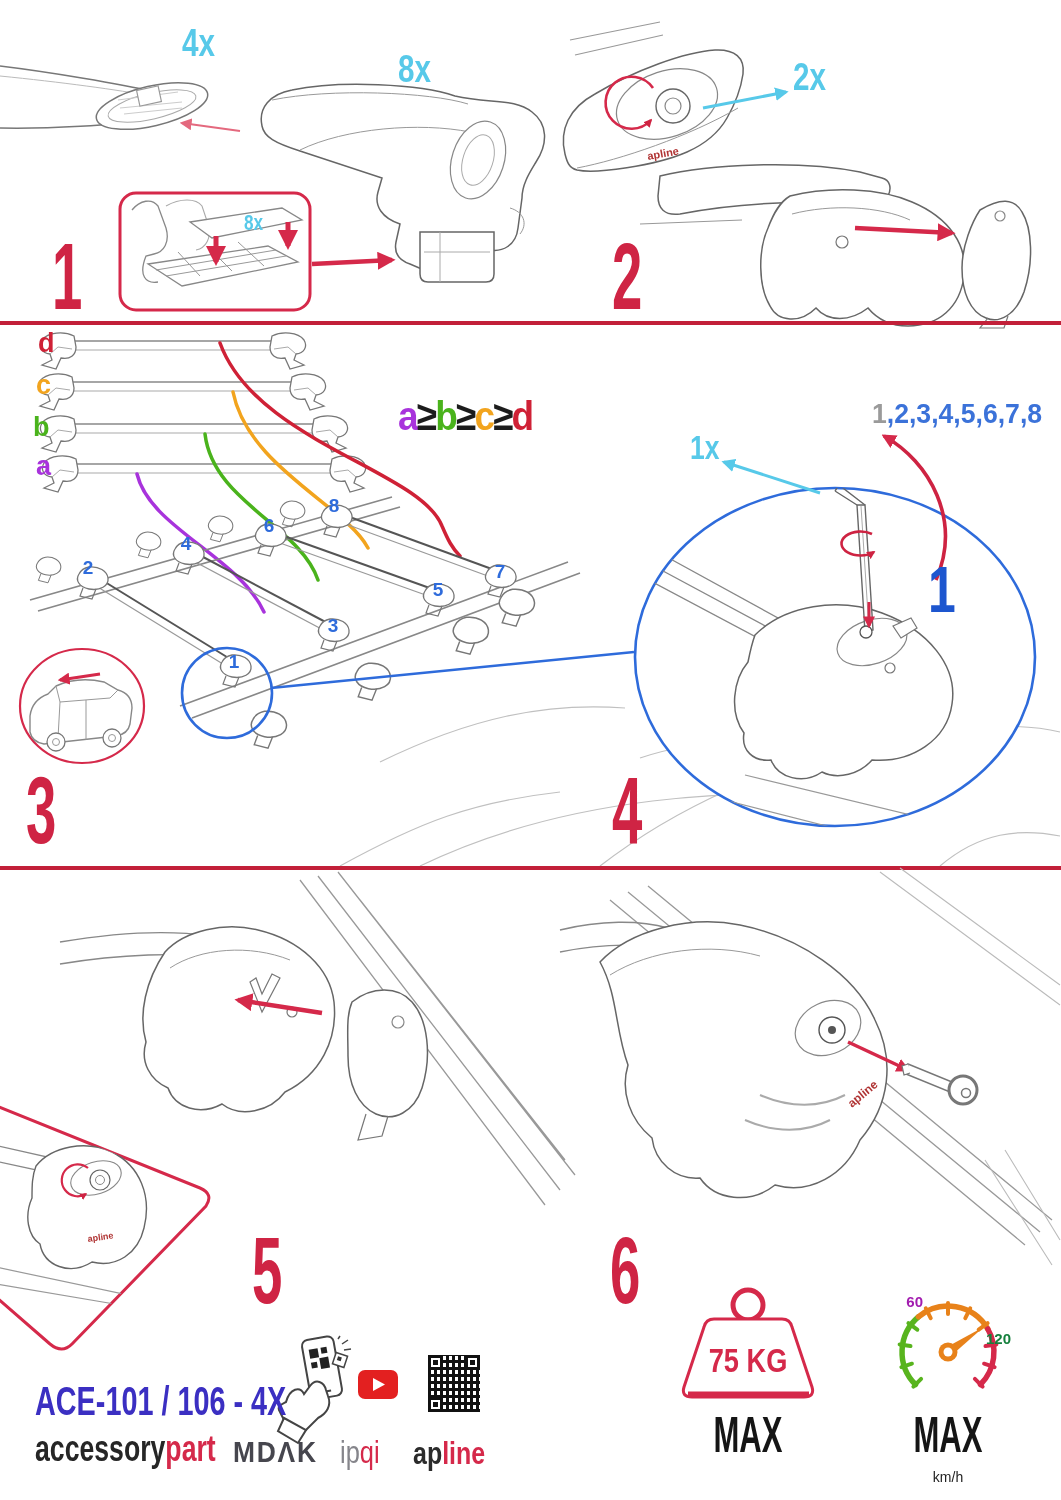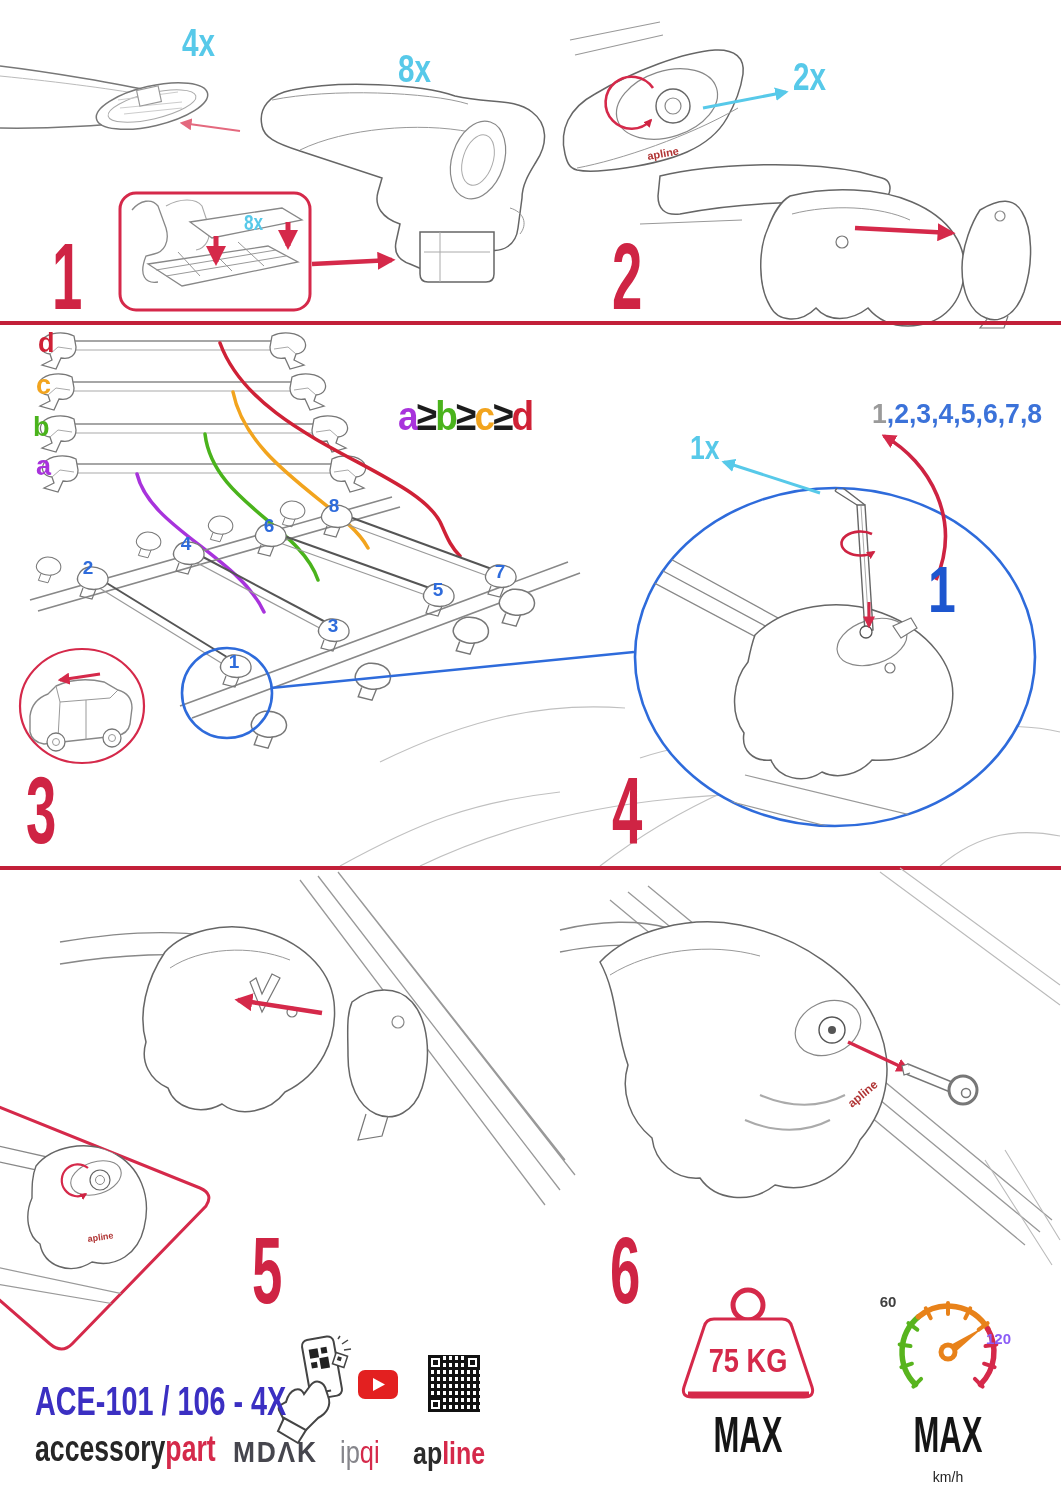--- a/index.html
+++ b/index.html
@@ -391,7 +391,7 @@
 
 <span class="s kg" style="left:690px;top:1343px;width:116px">75 KG</span>
 <span class="s max" style="left:690px;top:1410px;width:116px">MAX</span>
-<span class="s speedlbl" style="left:873px;top:1294px;width:30px;text-align:center;color:#404040">60</span>
+<span class="s speedlbl" style="left:893px;top:1294px;width:30px;text-align:right;color:#a21caf">60</span>
 <span class="s speedlbl" style="left:986px;top:1331px;width:40px;color:#8b5cf6">120</span>
 <span class="s kmh" style="left:915px;top:1470px;width:66px">km/h</span>
 <span class="s max" style="left:890px;top:1410px;width:116px">MAX</span>

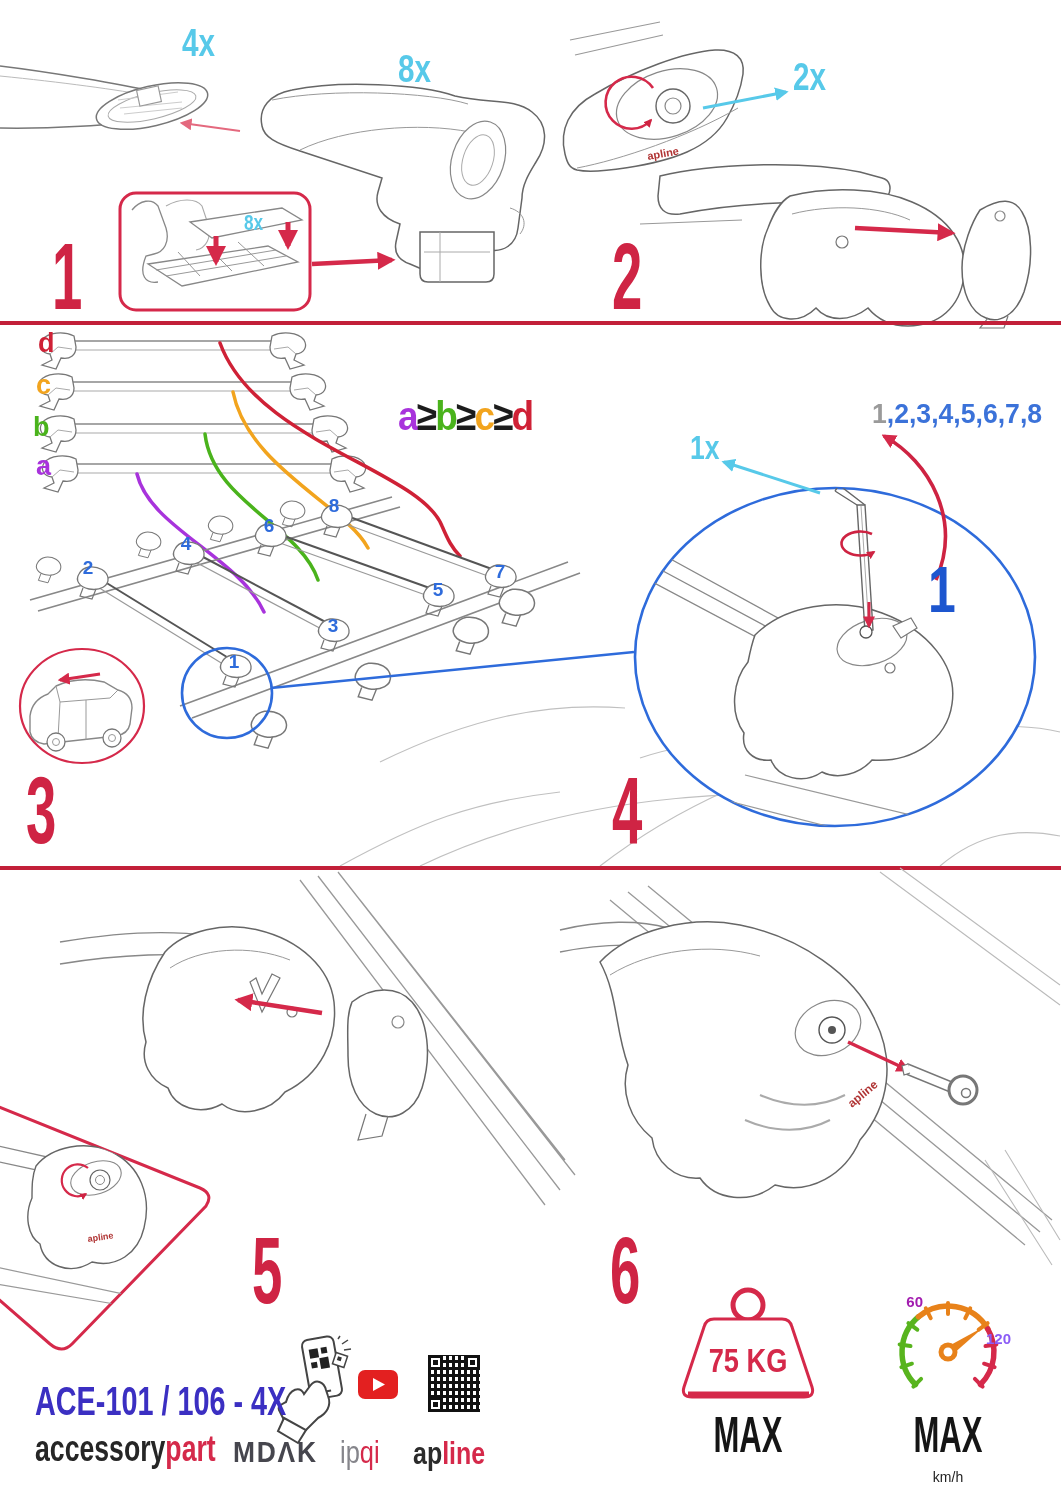--- a/index.html
+++ b/index.html
@@ -392,7 +392,7 @@
 <span class="s kg" style="left:690px;top:1343px;width:116px">75 KG</span>
 <span class="s max" style="left:690px;top:1410px;width:116px">MAX</span>
 <span class="s speedlbl" style="left:893px;top:1294px;width:30px;text-align:right;color:#a21caf">60</span>
-<span class="s speedlbl" style="left:986px;top:1331px;width:40px;color:#8b5cf6">120</span>
+<span class="s speedlbl" style="left:986px;top:1331px;width:40px;color:#15803d">120</span>
 <span class="s kmh" style="left:915px;top:1470px;width:66px">km/h</span>
 <span class="s max" style="left:890px;top:1410px;width:116px">MAX</span>
 

